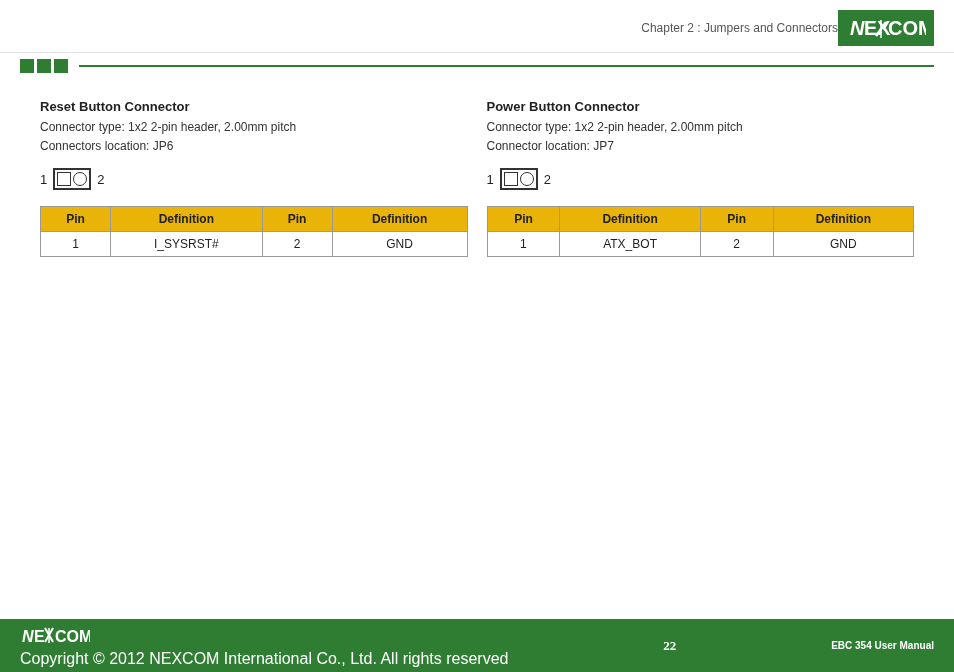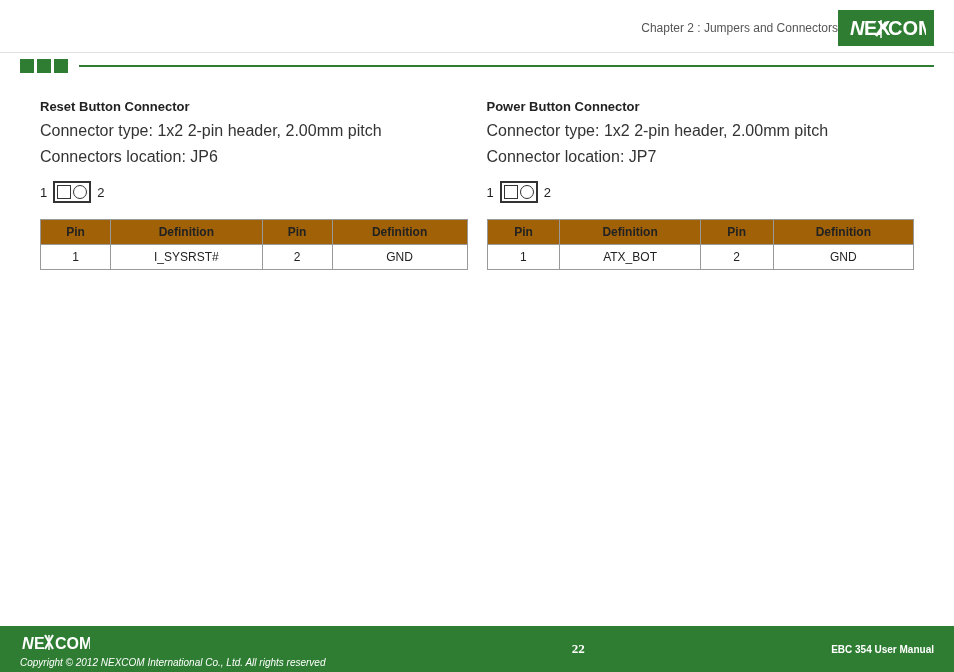--- a/index.html
+++ b/index.html
@@ -64,7 +64,7 @@
     }
 
     .section-info {
-      font-size: 16px;
+      font-size: 12px;
       color: #333;
       line-height: 1.6;
       margin-bottom: 12px;

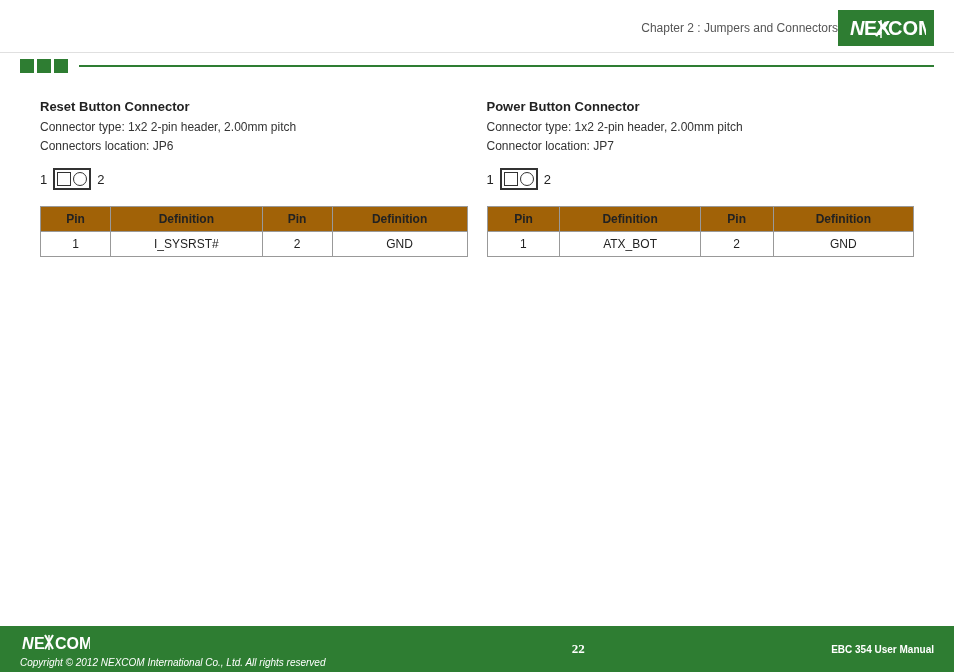--- a/index.html
+++ b/index.html
@@ -114,7 +114,7 @@
       font-size: 12px;
     }
     .pin-table th {
-      background: #a16207;
+      background: #eab308;
       font-weight: bold;
       border: 1px solid #999;
       padding: 5px 10px;

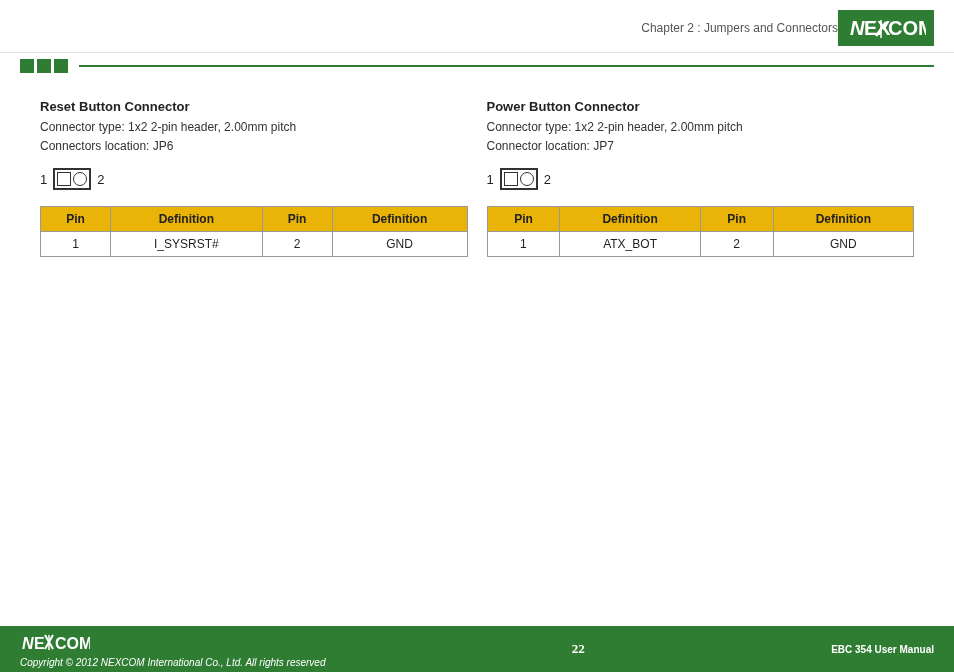--- a/index.html
+++ b/index.html
@@ -145,8 +145,7 @@
     }
     .footer-copyright {
       color: #fff;
-      font-size: 10px;
-      font-style: italic;
+      font-size: 16px;
     }
     .footer-page {
       color: #fff;

